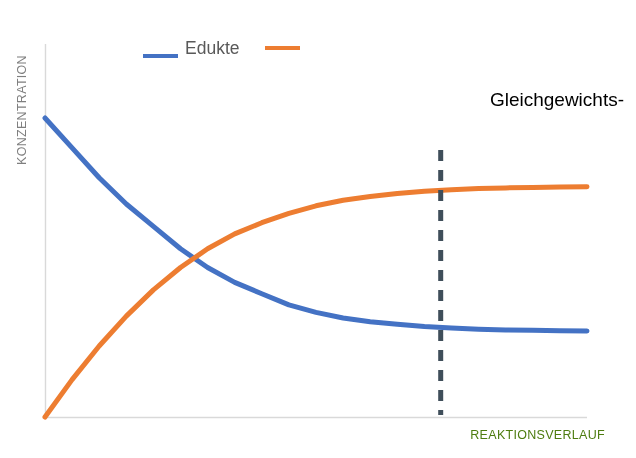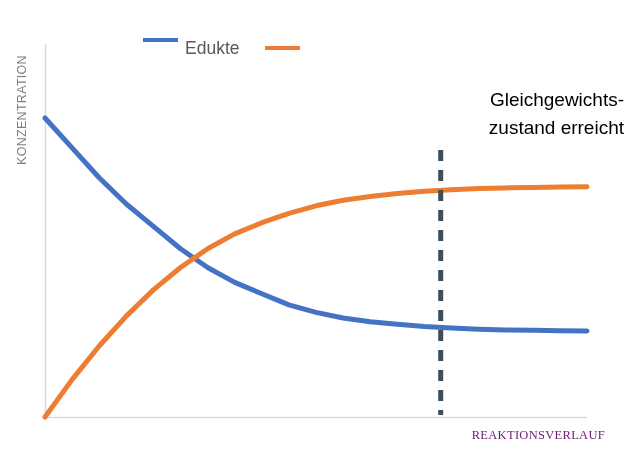--- a/index.html
+++ b/index.html
@@ -44,7 +44,7 @@
   }
   .legend-entry {
     display: flex;
-    align-items: flex-start;
+    align-items: flex-end;
   }
   .legend-entry + .legend-entry {
     margin-left: 26px;

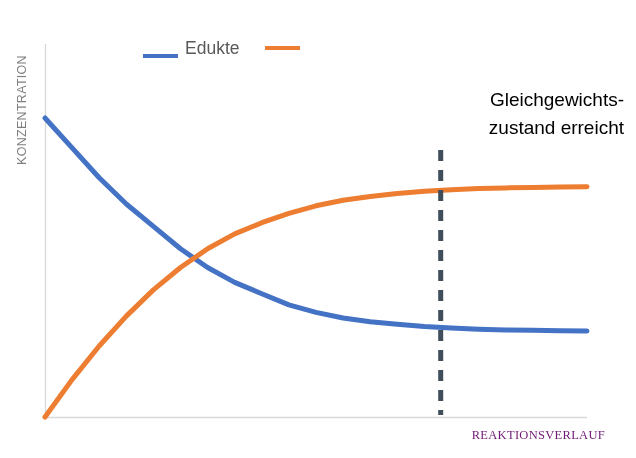--- a/index.html
+++ b/index.html
@@ -140,7 +140,6 @@
 
   <div class="annotation">
     <span class="annotation-line">Gleichgewichts-</span>
-    <span class="annotation-line">zustand erreicht</span>
   </div>
 
 </div>

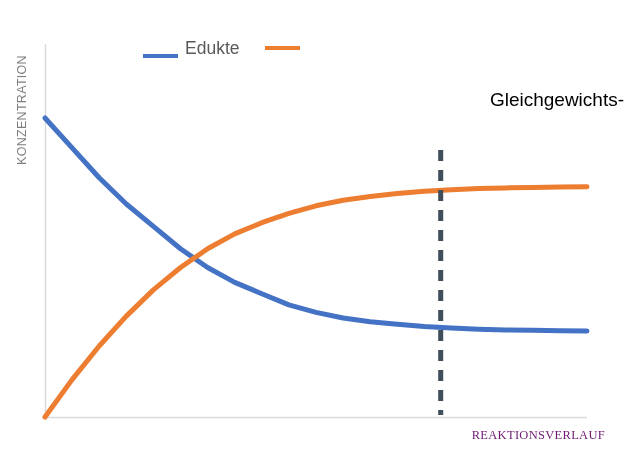--- a/index.html
+++ b/index.html
@@ -85,9 +85,8 @@
     text-align: right;
     font-size: 12.5px;
     letter-spacing: 0.3px;
-    color: #701a75;
+    color: #4d7c0f;
     white-space: nowrap;
-    font-family: Liberation Serif, serif;
   }
 
   

